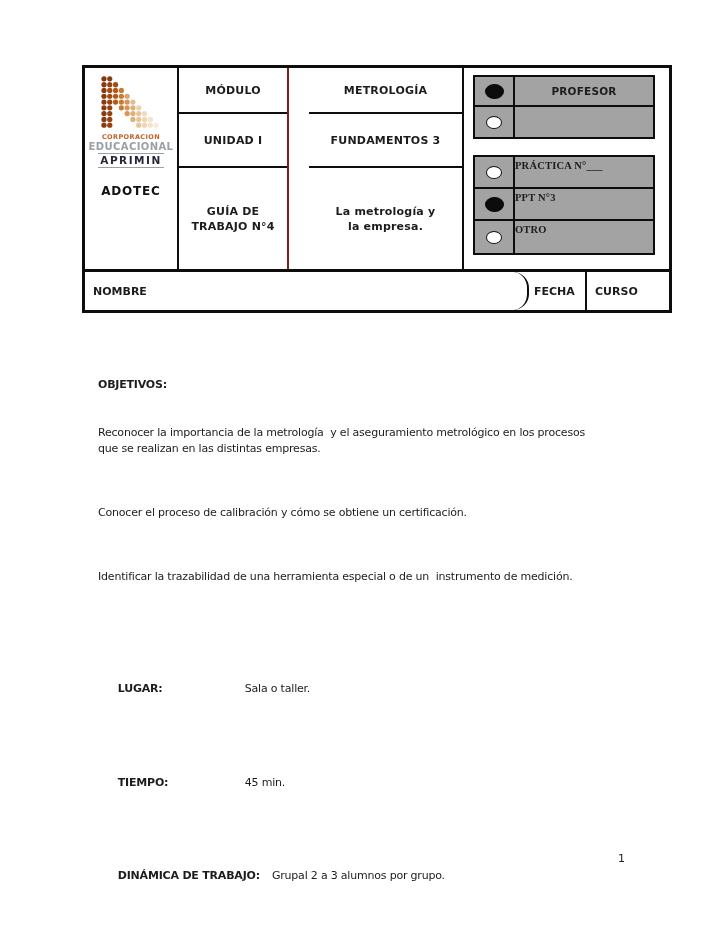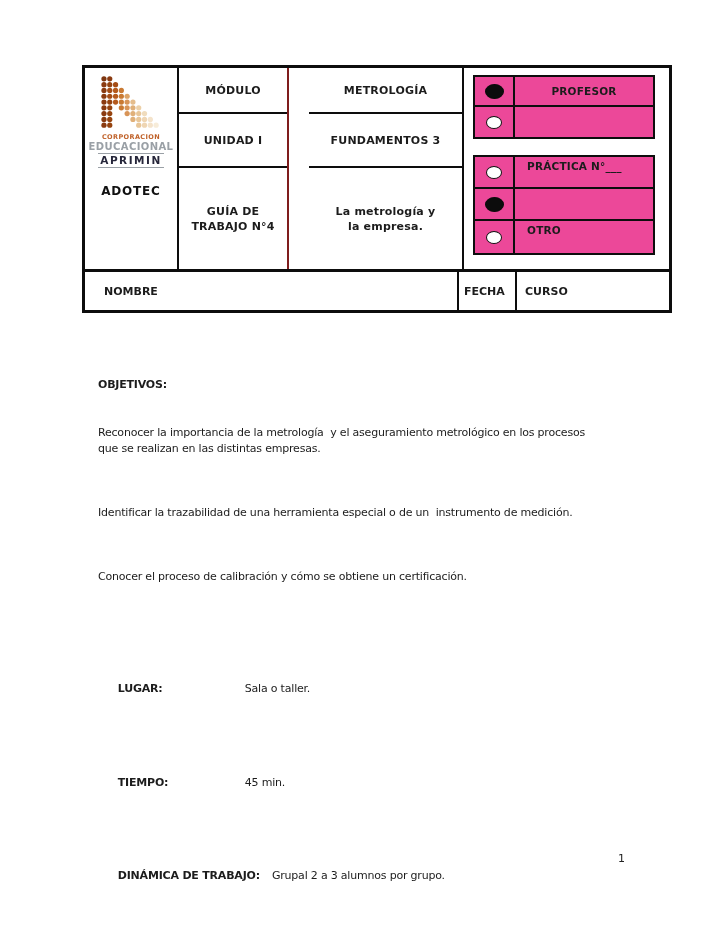--- a/index.html
+++ b/index.html
@@ -29,7 +29,7 @@
   .wrap110 { display:inline-block; width:110px; text-align:center; line-height:15px; }
 
   .check-col { flex:1; padding:7px 14px 0 9px; }
-  .subbox { border:2px solid #0d0d0d; background:#ec4899; }
+  .subbox { border:2px solid #0d0d0d; background:#a3a3a3; }
   .subbox + .subbox { margin-top:16px; }
   .subrow { display:flex; border-bottom:2px solid #0d0d0d; }
   .subrow:last-child { border-bottom:none; }

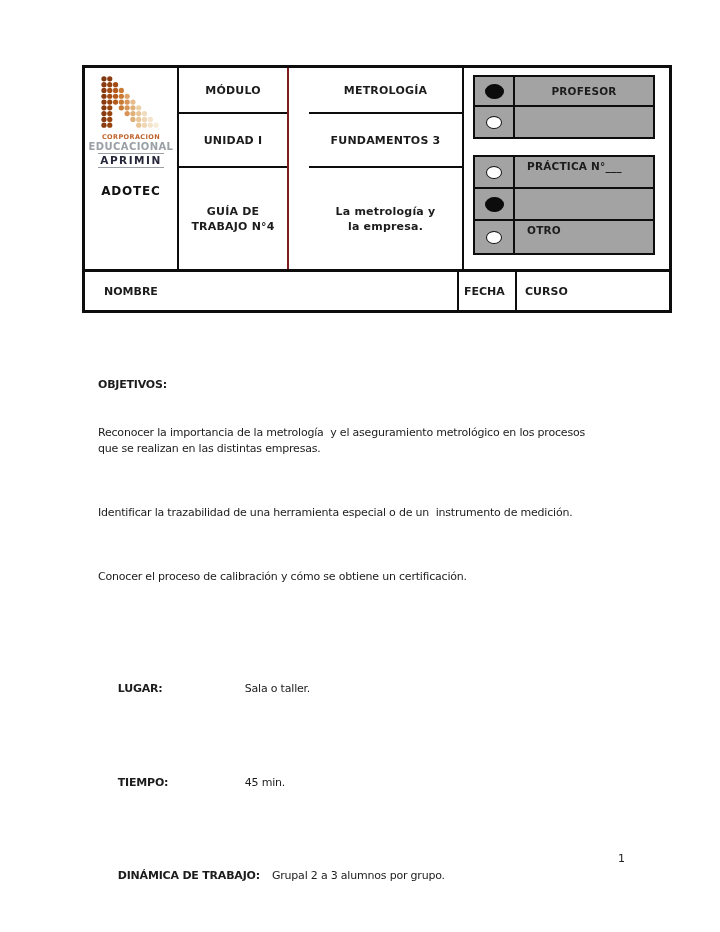--- a/index.html
+++ b/index.html
@@ -38,7 +38,7 @@
   .circle-cell { width:40px; border-right:2px solid #0d0d0d; display:flex; align-items:center; justify-content:center; }
   .label-cell { flex:1; display:flex; font-weight:bold; font-size:10.5px; letter-spacing:0.2px; }
   .aud .label-cell { align-items:center; justify-content:center; }
-  .mat .label-cell { align-items:flex-start; padding:3px 0 0 12px; }
+  .mat .label-cell { align-items:flex-start; padding:3px 0 0 0;font-family:Liberation Serif, serif; }
   .circle { width:16px; height:13px; border:1.6px solid #101010; border-radius:50%; background:#fff; }
   .circle.filled { width:19px; height:15px; background:#0c0c0c; border-color:#0c0c0c; }
 

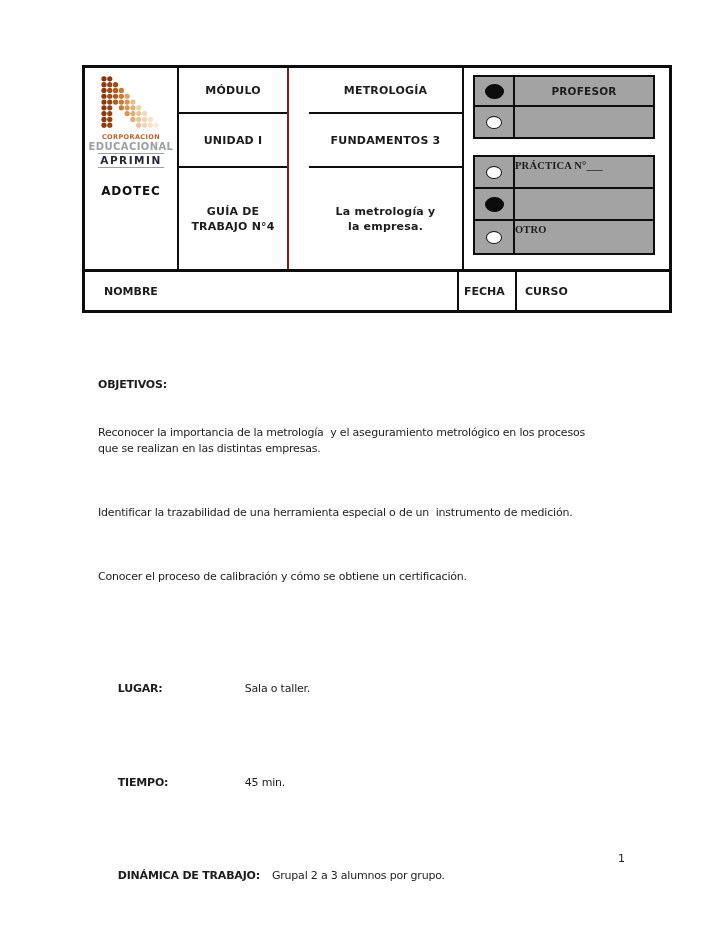--- a/index.html
+++ b/index.html
@@ -178,6 +178,7 @@
             <div class="circle-cell">
               <span class="circle filled"></span>
             </div>
+            <div class="label-cell">PPT N°3</div>
           </div>
           <div class="subrow">
             <div class="circle-cell">

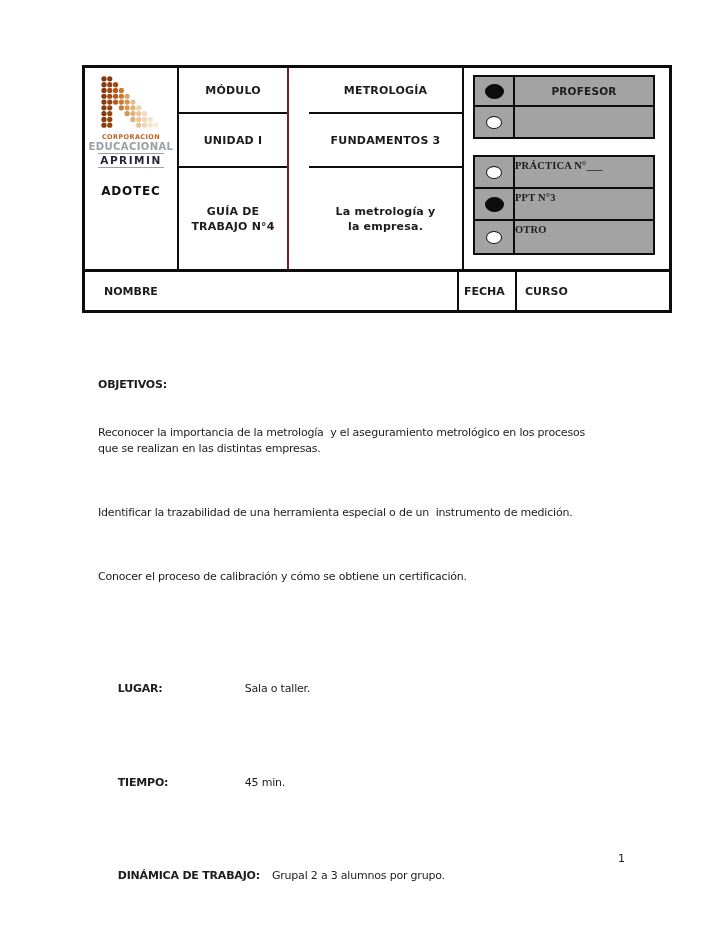--- a/index.html
+++ b/index.html
@@ -43,7 +43,7 @@
   .circle.filled { width:19px; height:15px; background:#0c0c0c; border-color:#0c0c0c; }
 
   .hbottom { height:38px; display:flex; font-weight:bold; font-size:11px; }
-  .nombre-cell { width:374px; border-right:2px solid #0d0d0d; display:flex; align-items:center; padding-left:19px; }
+  .nombre-cell { width:444px; border-right:2px solid #0d0d0d; display:flex; align-items:center; padding-left:8px;border-radius:16px; }
   .fecha-cell  { width:58px;  border-right:2px solid #0d0d0d; display:flex; align-items:center; padding-left:5px; }
   .curso-cell  { flex:1; display:flex; align-items:center; padding-left:8px; }
 

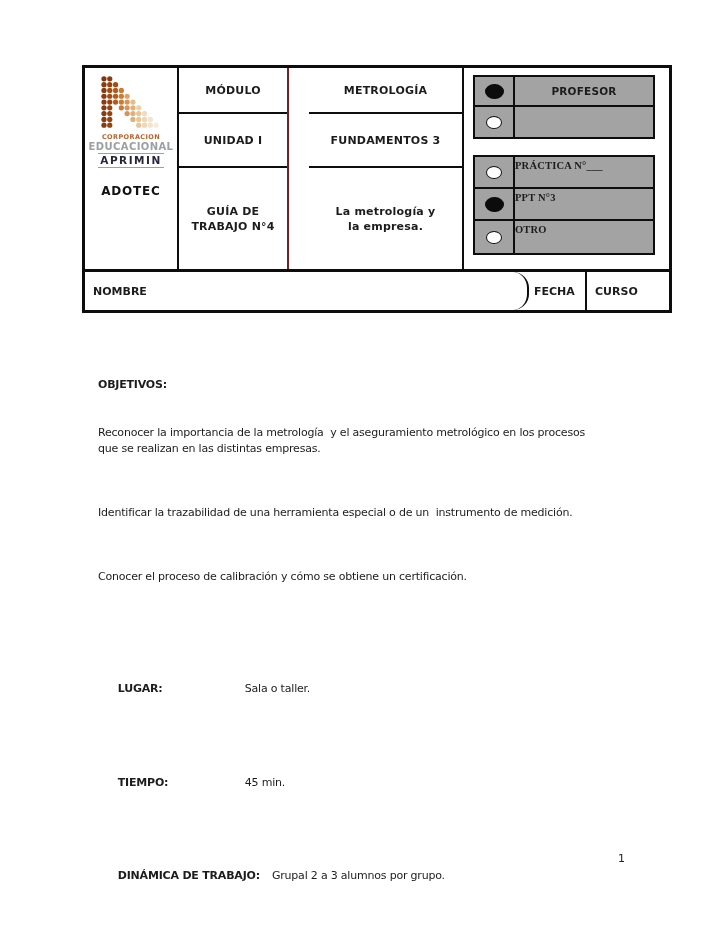--- a/index.html
+++ b/index.html
@@ -200,8 +200,8 @@
   <div class="doc-body">
     <div class="bold">OBJETIVOS:</div>
     <p class="para">Reconocer la importancia de la metrología  y el aseguramiento metrológico en los procesos que se realizan en las distintas empresas.</p>
+    <p class="para m16">Conocer el proceso de calibración y cómo se obtiene un certificación.</p>
     <p class="para m16">Identificar la trazabilidad de una herramienta especial o de un  instrumento de medición.</p>
-    <p class="para m16">Conocer el proceso de calibración y cómo se obtiene un certificación.</p>
 
     <div class="m32">
       <span class="detail-label">LUGAR:</span><span class="detail-value">Sala o taller.</span>

